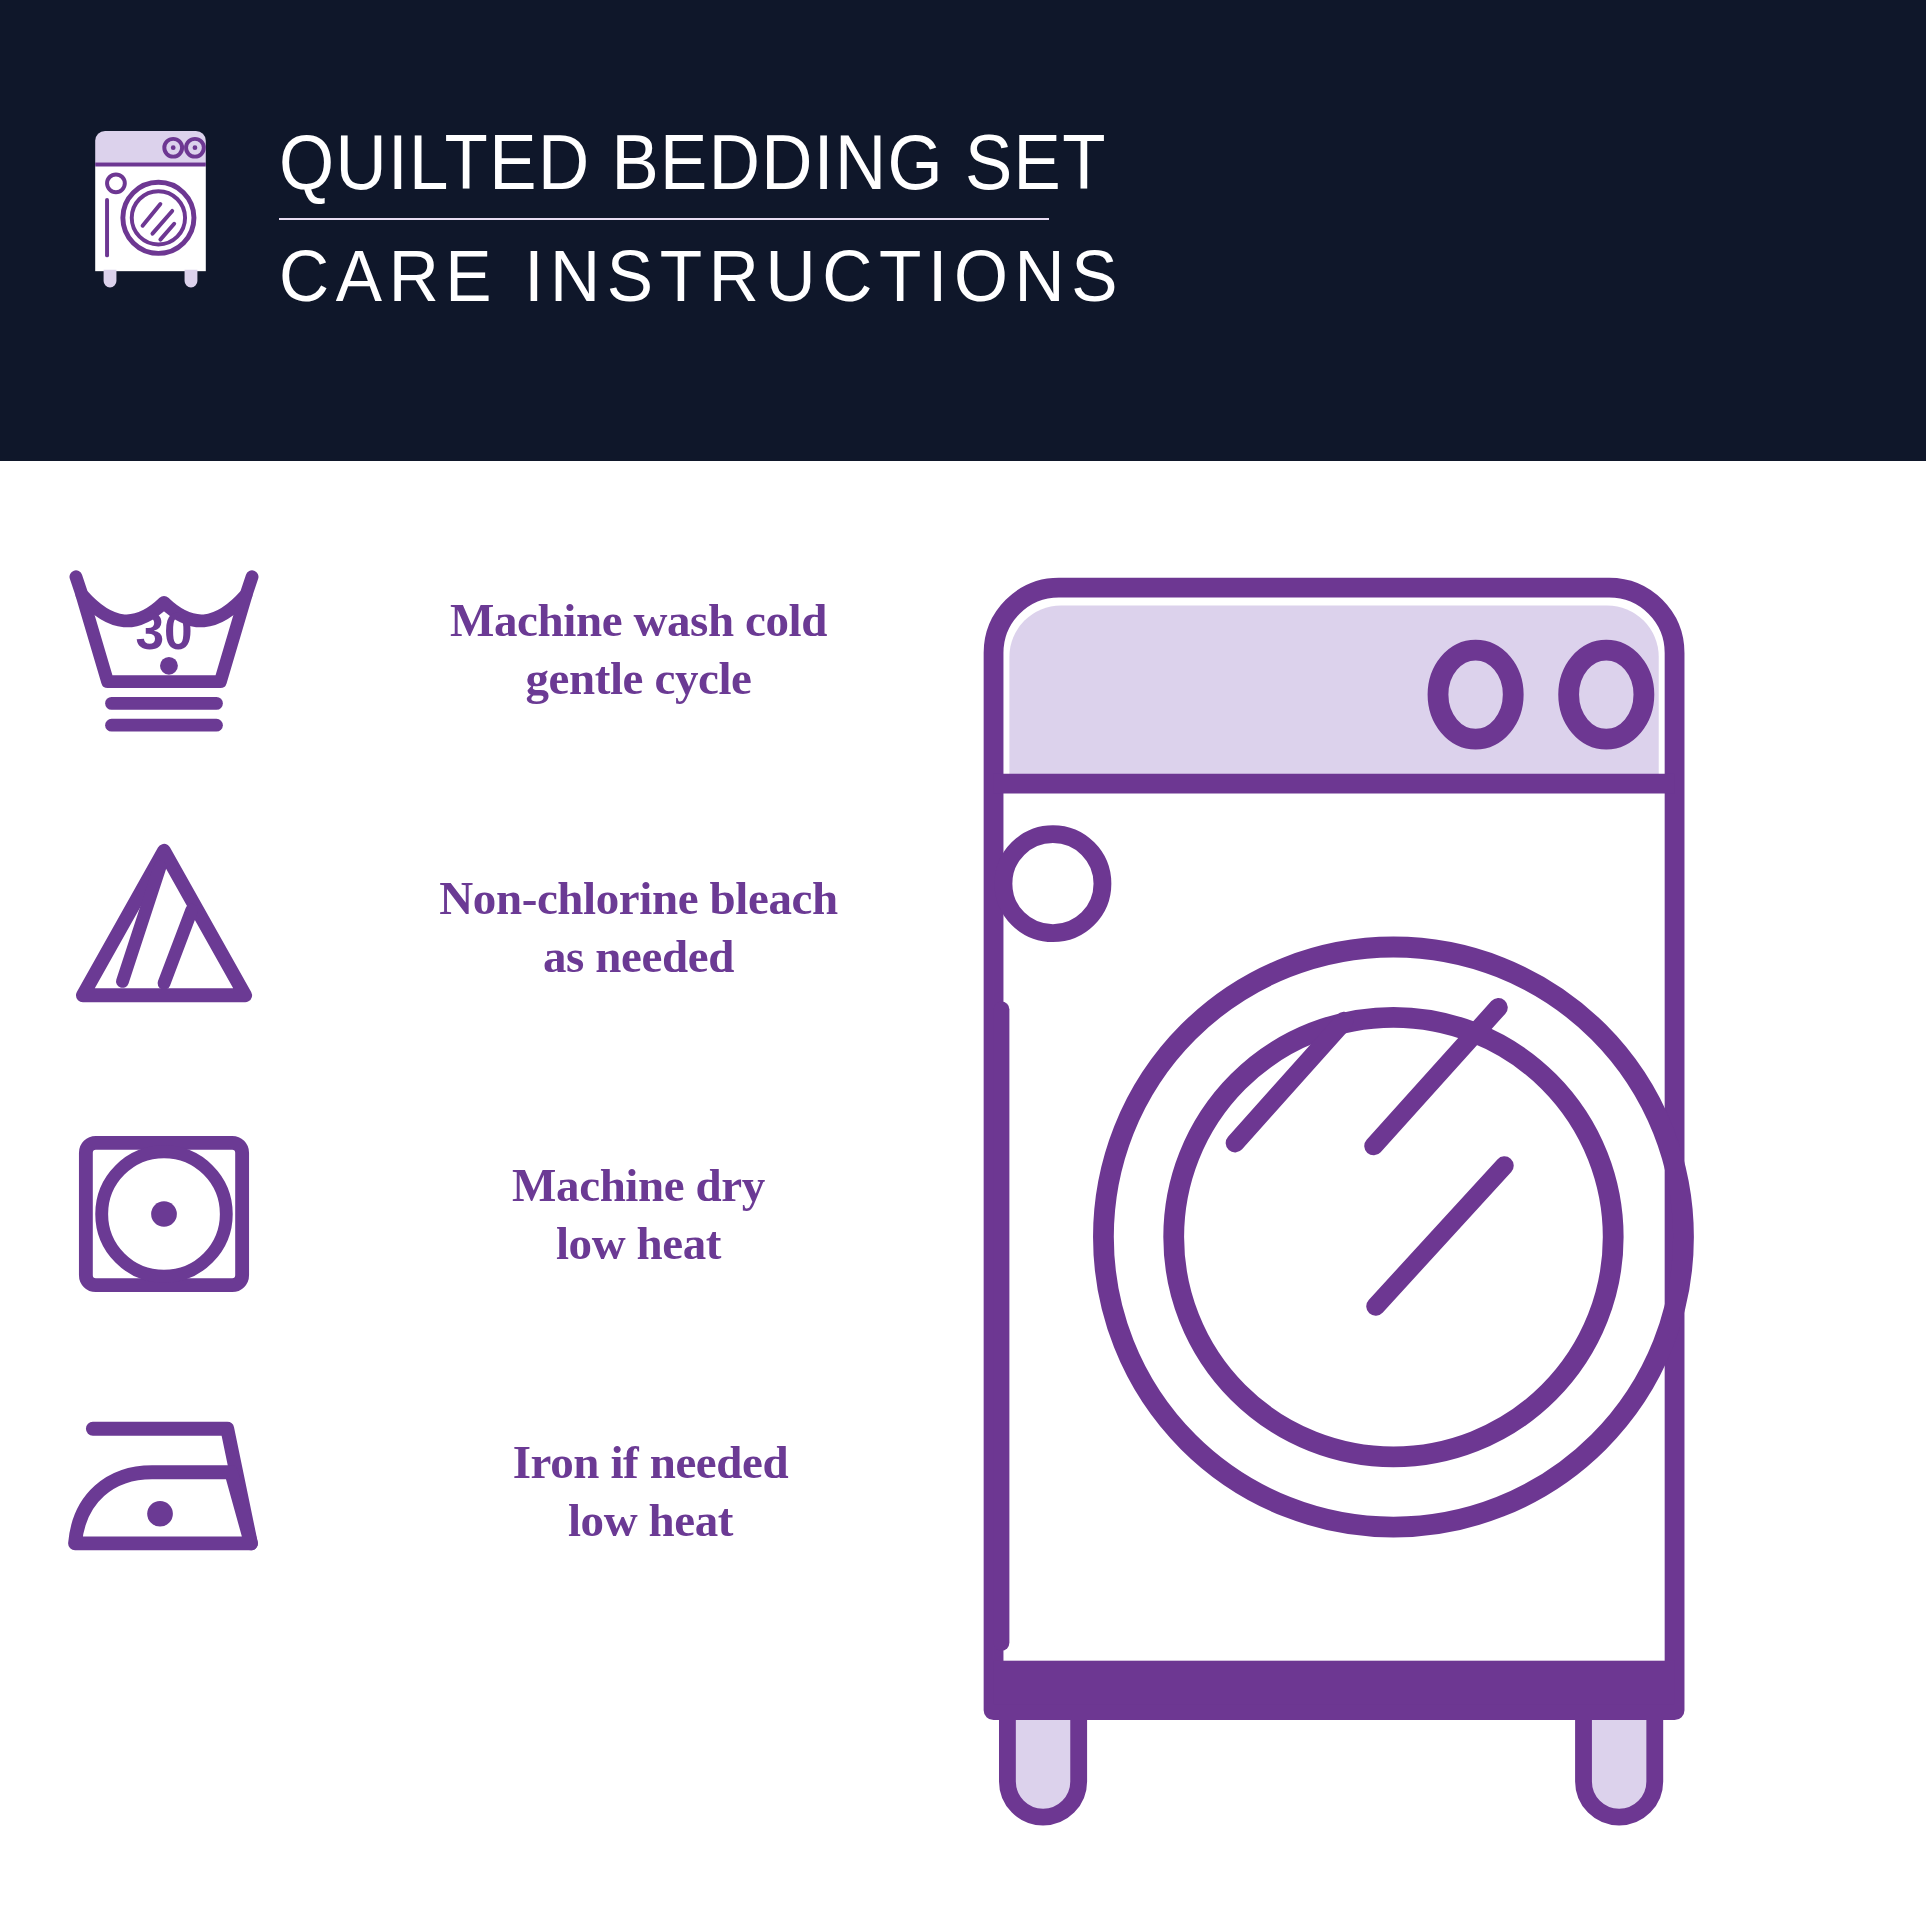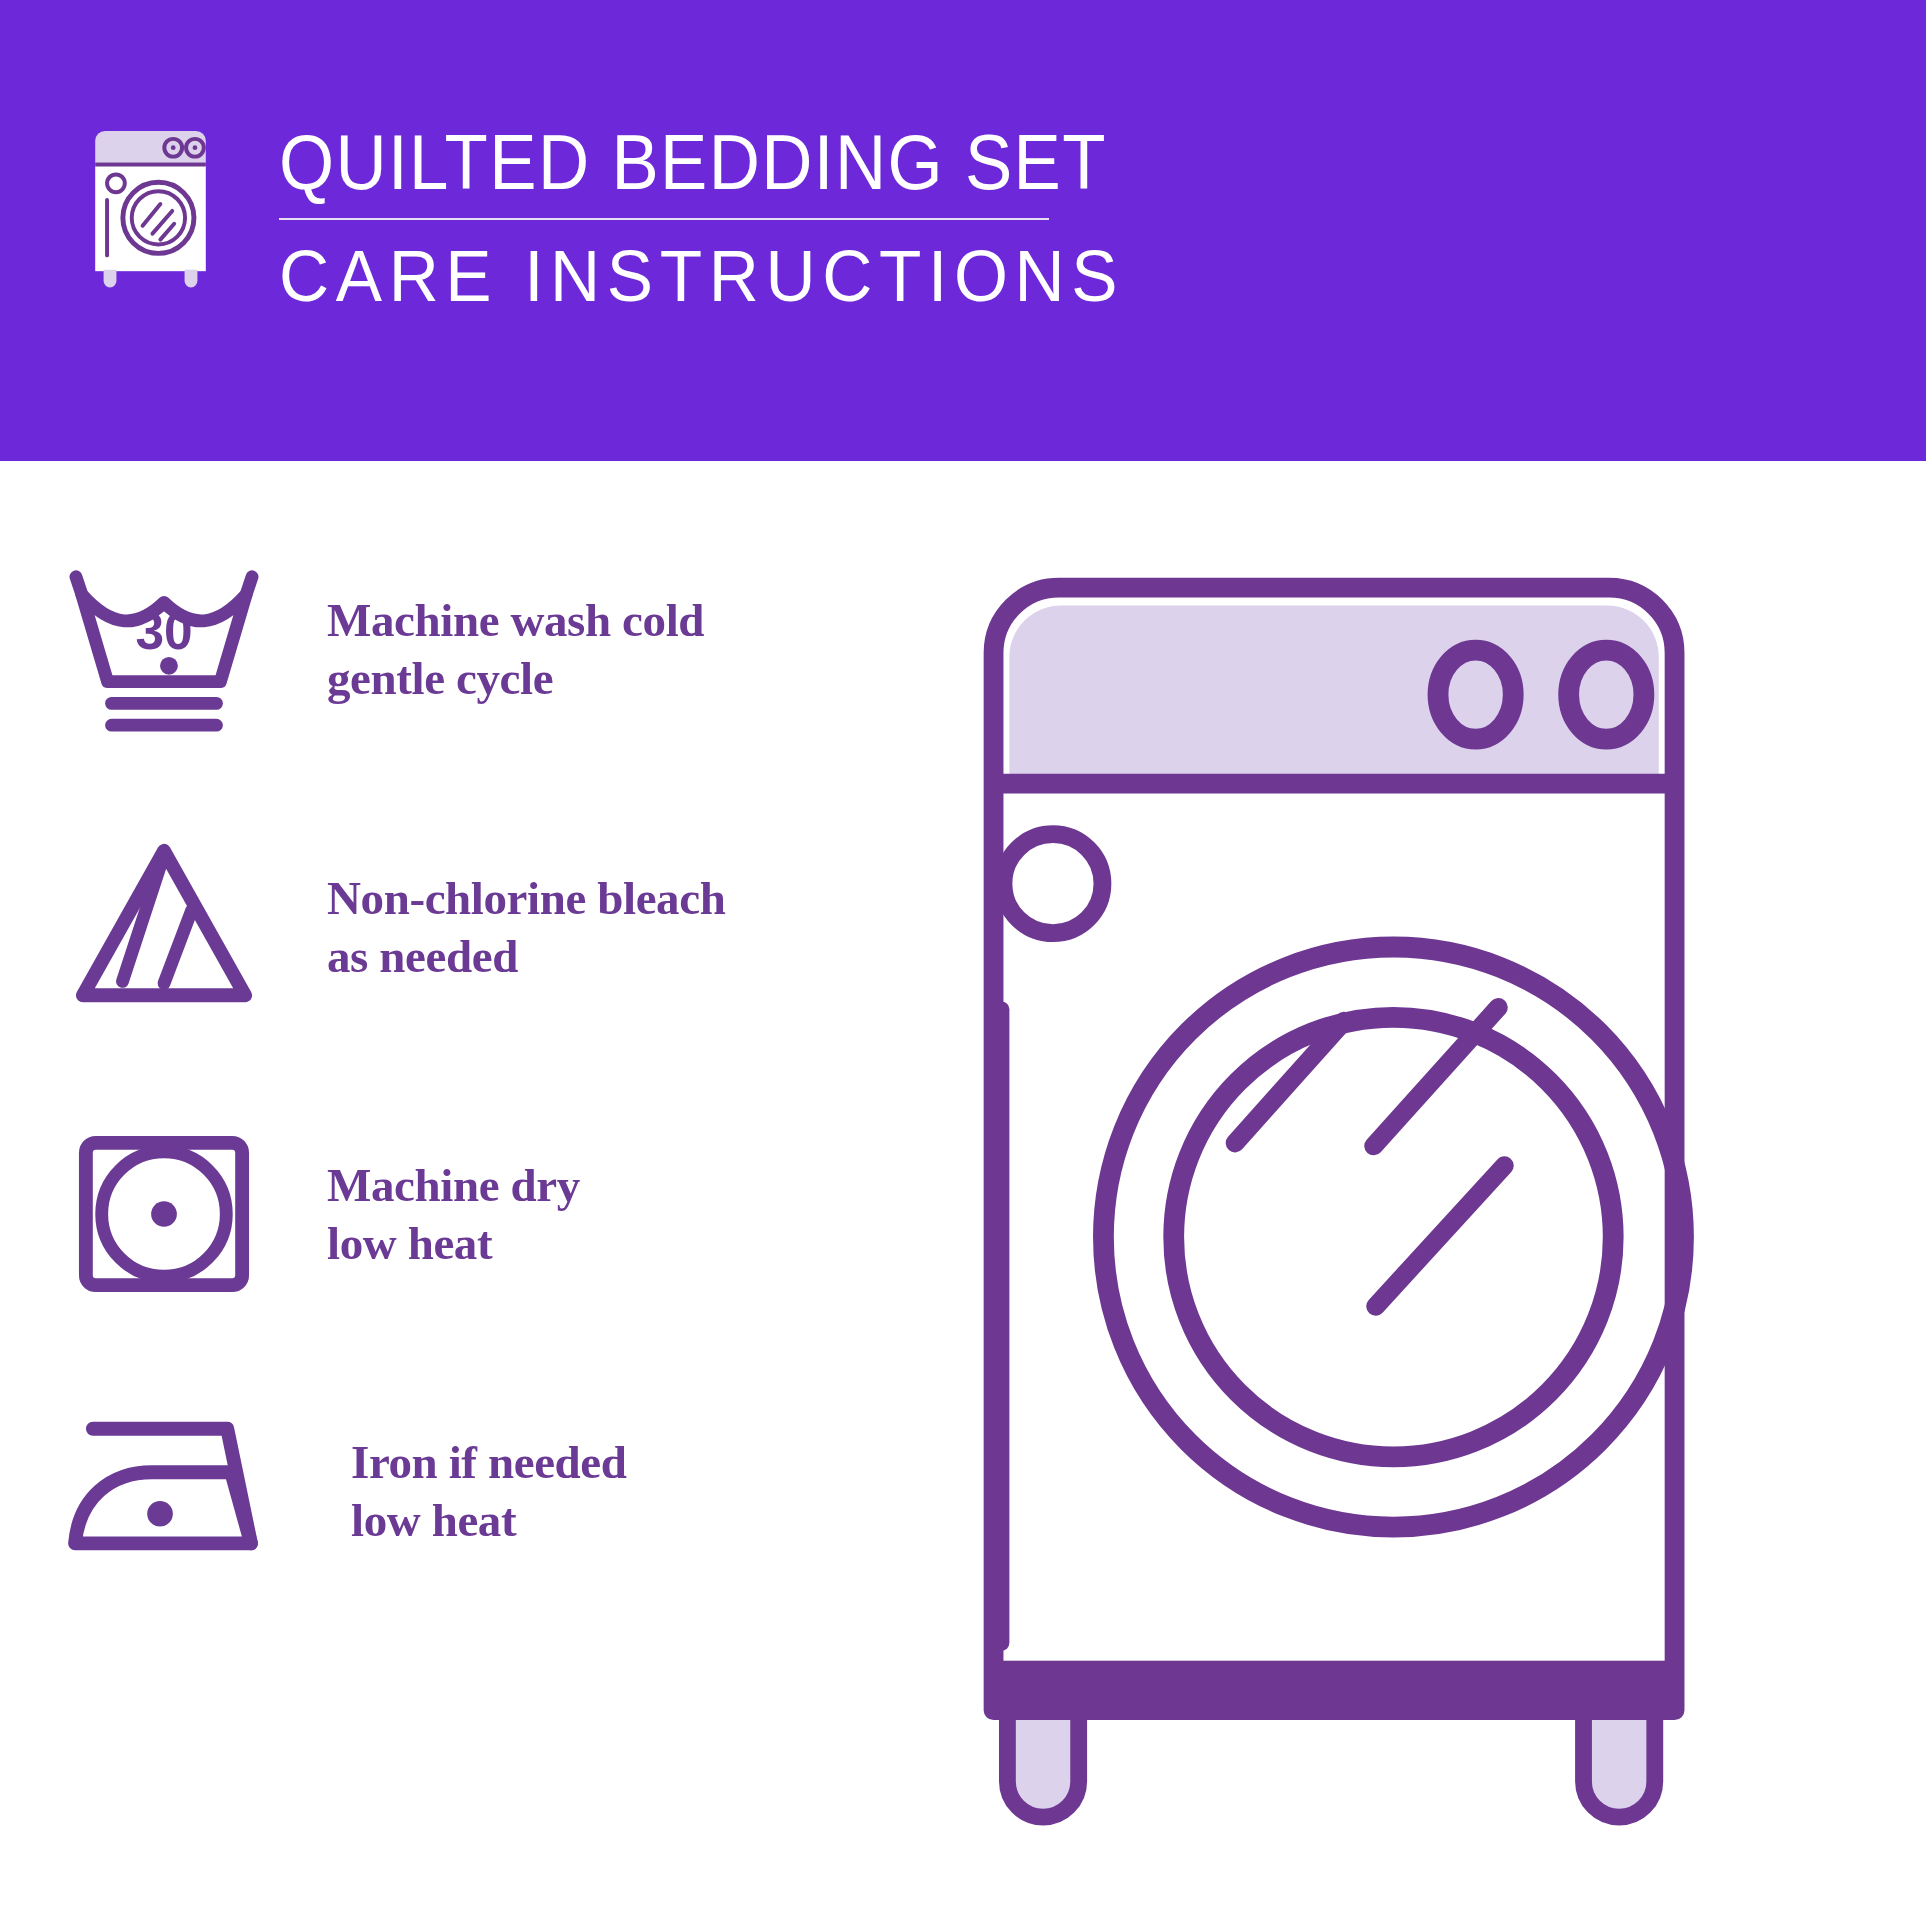--- a/index.html
+++ b/index.html
@@ -26,7 +26,7 @@
     top: 0;
     width: 1927px;
     height: 461px;
-    background: #6d28d9;
+    background: #0f172a;
   }
   #header-logo {
     position: absolute;

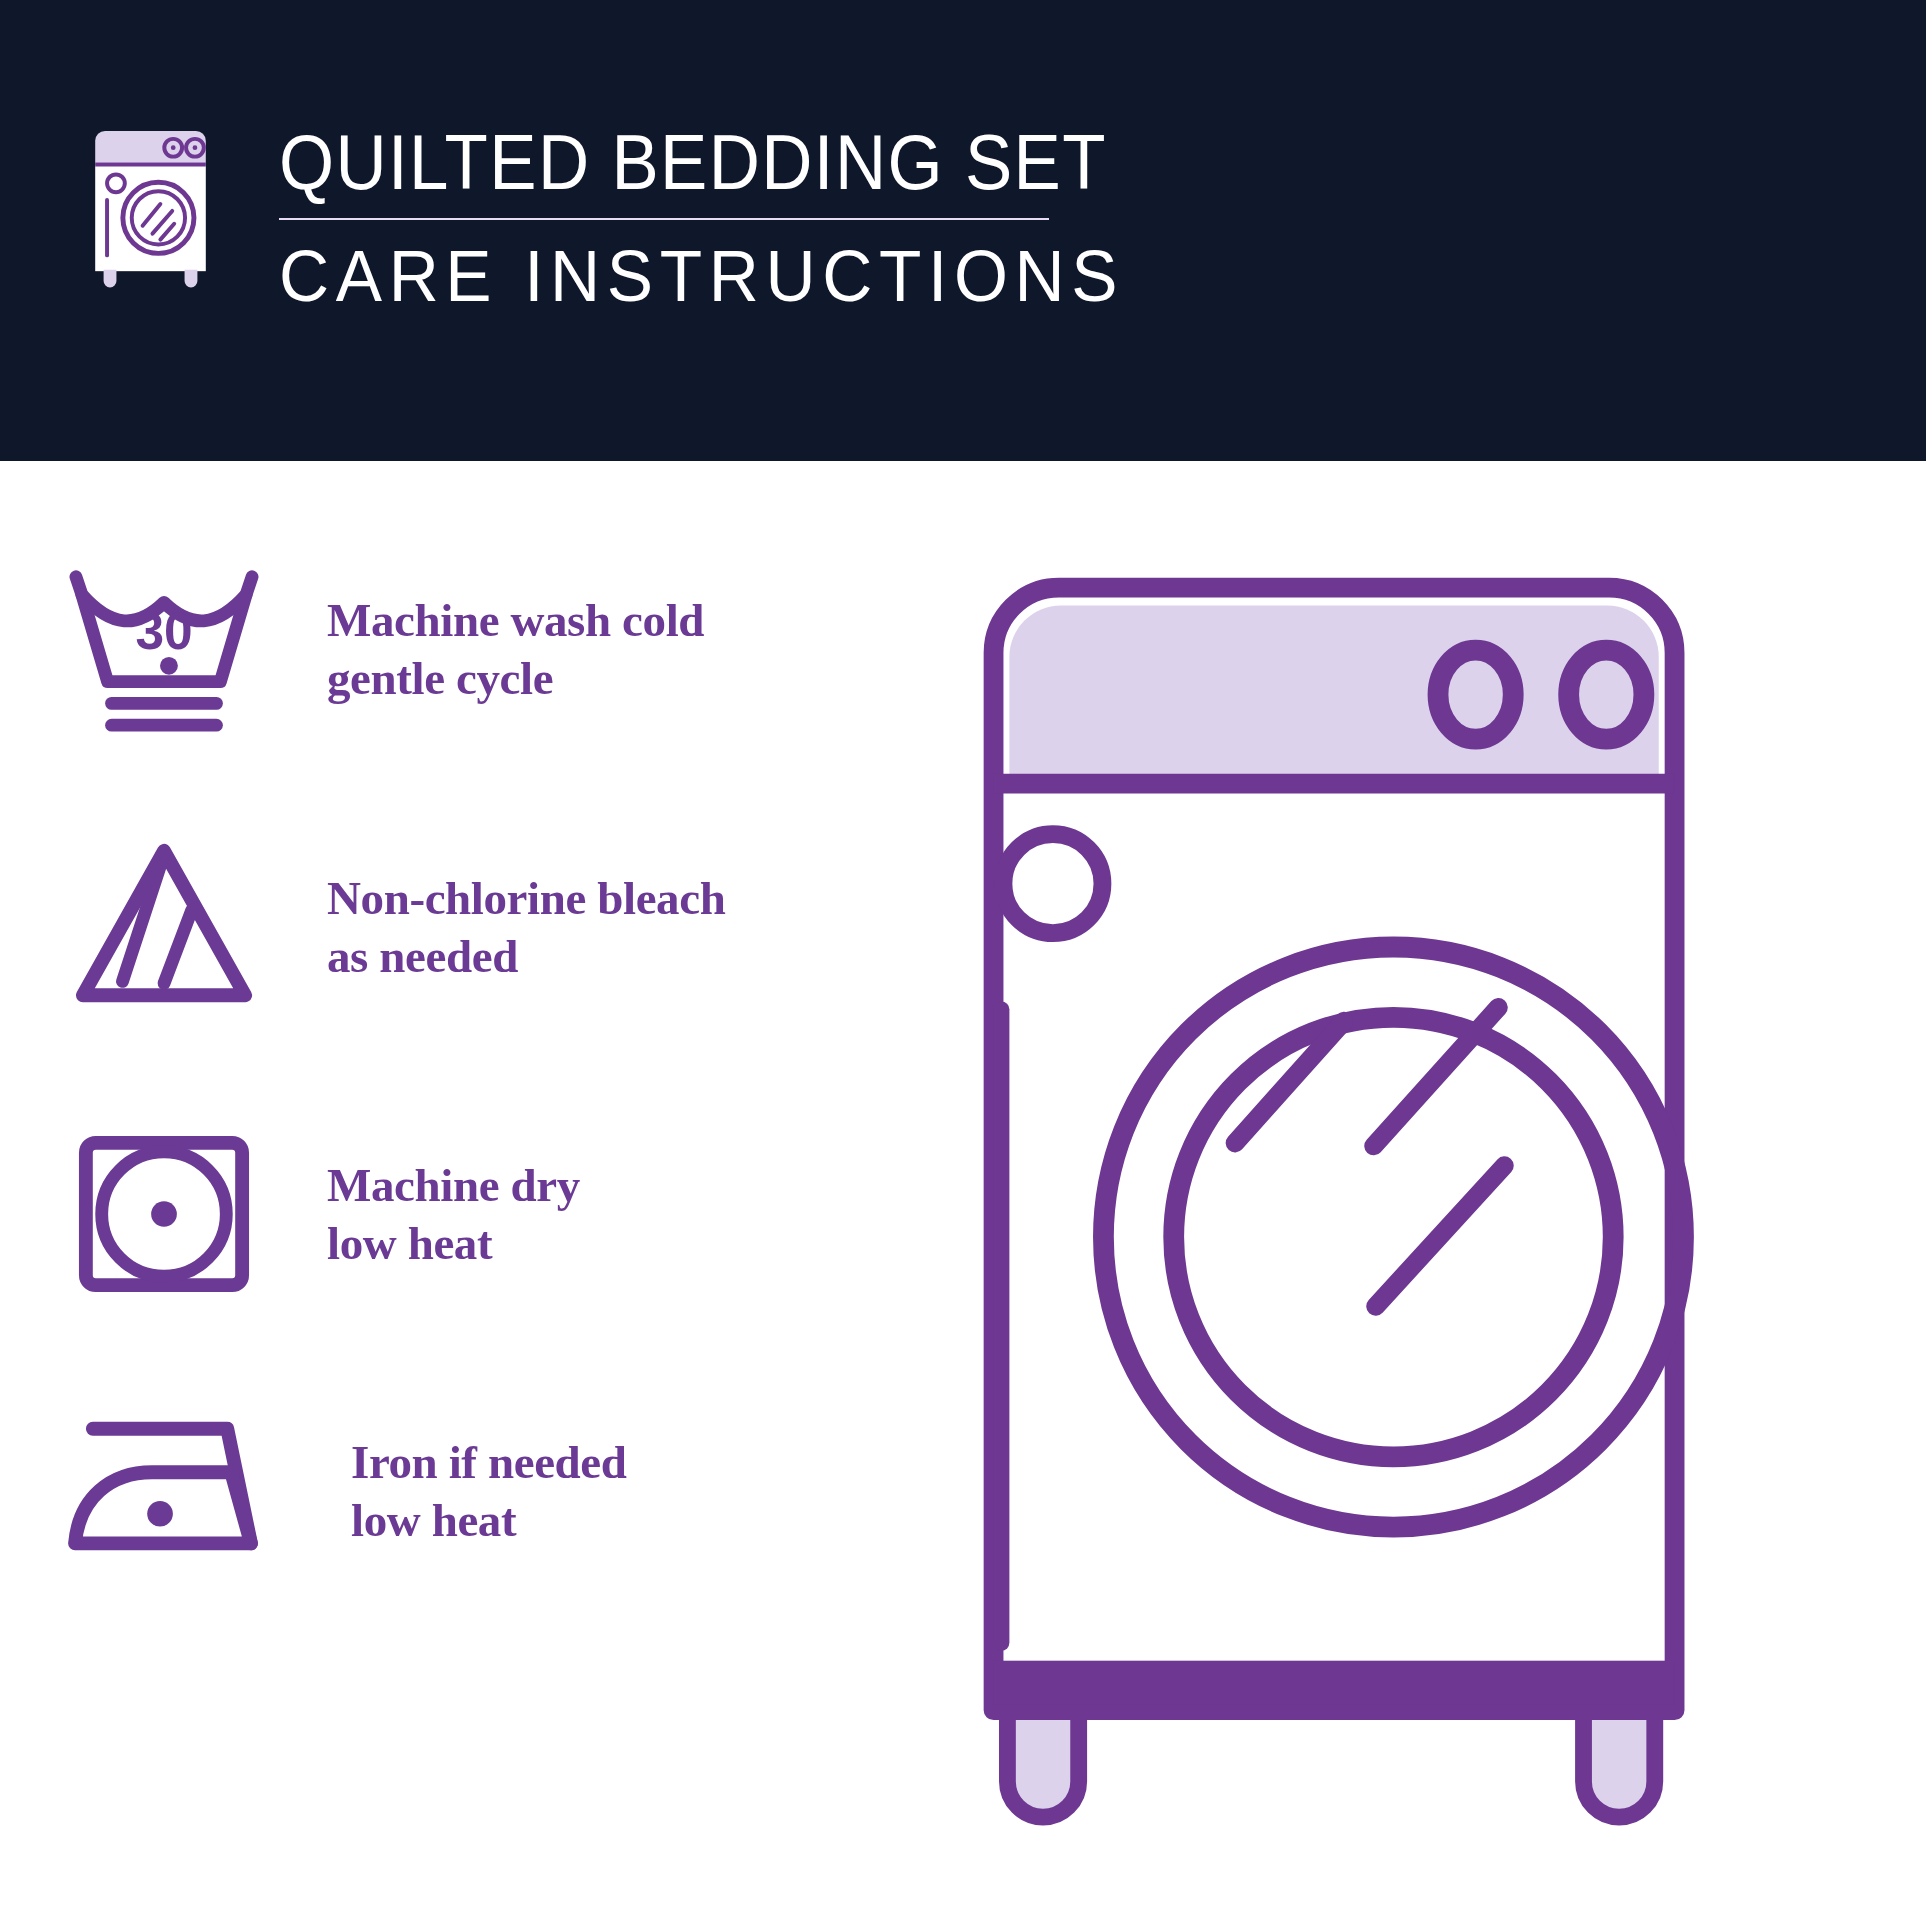--- a/index.html
+++ b/index.html
@@ -78,6 +78,7 @@
     top: 461px;
     width: 950px;
     height: 1465px;
+    text-align: center;
   }
   .care-row {
     position: absolute;

